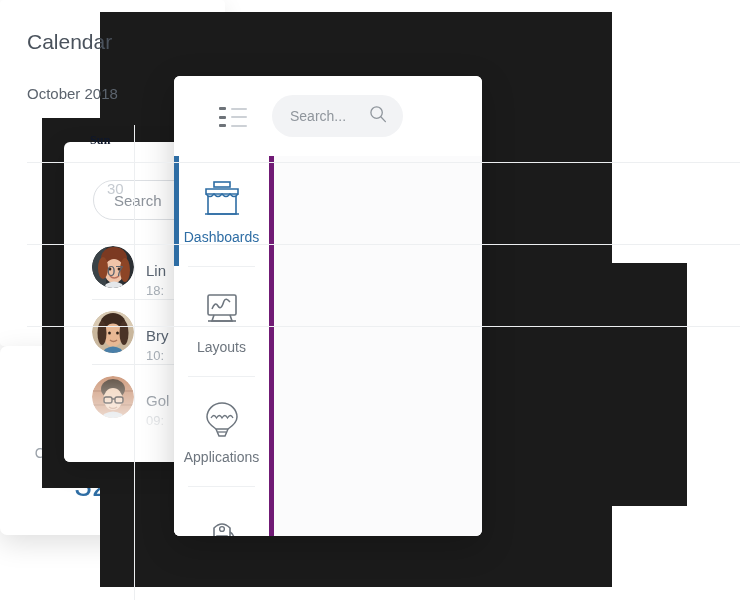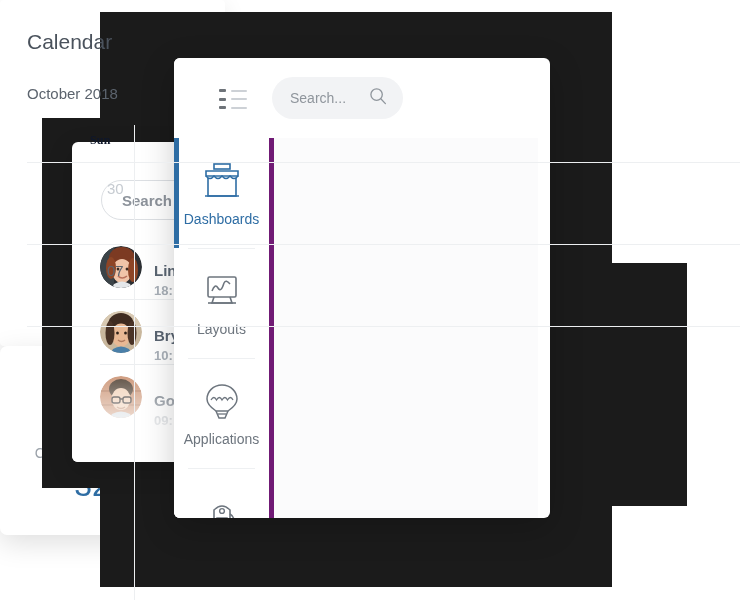--- a/index.html
+++ b/index.html
@@ -121,8 +121,8 @@
   
   #app-window {
     left: 174px;
-    top: 58px;
-    width: 376px;
+    top: 76px;
+    width: 308px;
     height: 460px;
     box-shadow: 0 10px 34px rgba(0,0,0,0.20);
     overflow: hidden;

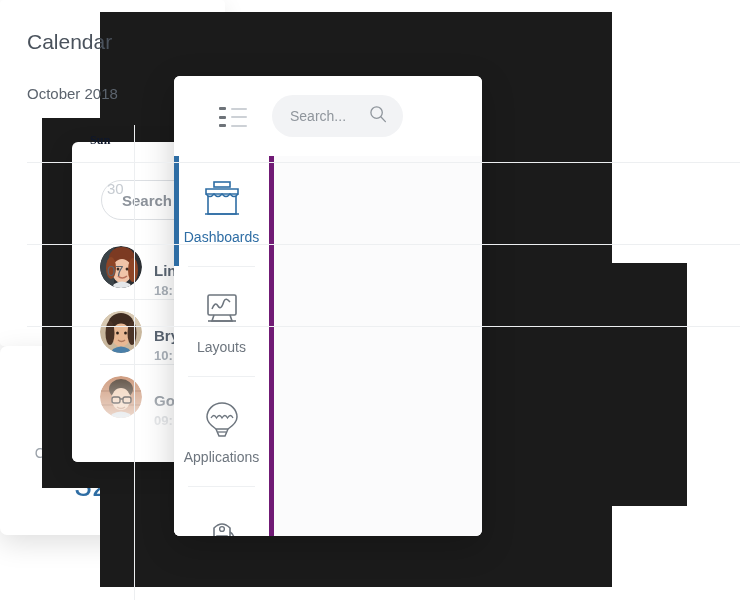--- a/index.html
+++ b/index.html
@@ -40,13 +40,12 @@
 
   
   #contacts-panel {
-    left: 72px;
+    left: 64px;
     top: 142px;
     width: 190px;
     height: 320px;
     box-shadow: 0 8px 26px rgba(0,0,0,0.16);
     overflow: hidden;
-    font-weight: bold;
   }
   #contacts-search {
     position: absolute;

